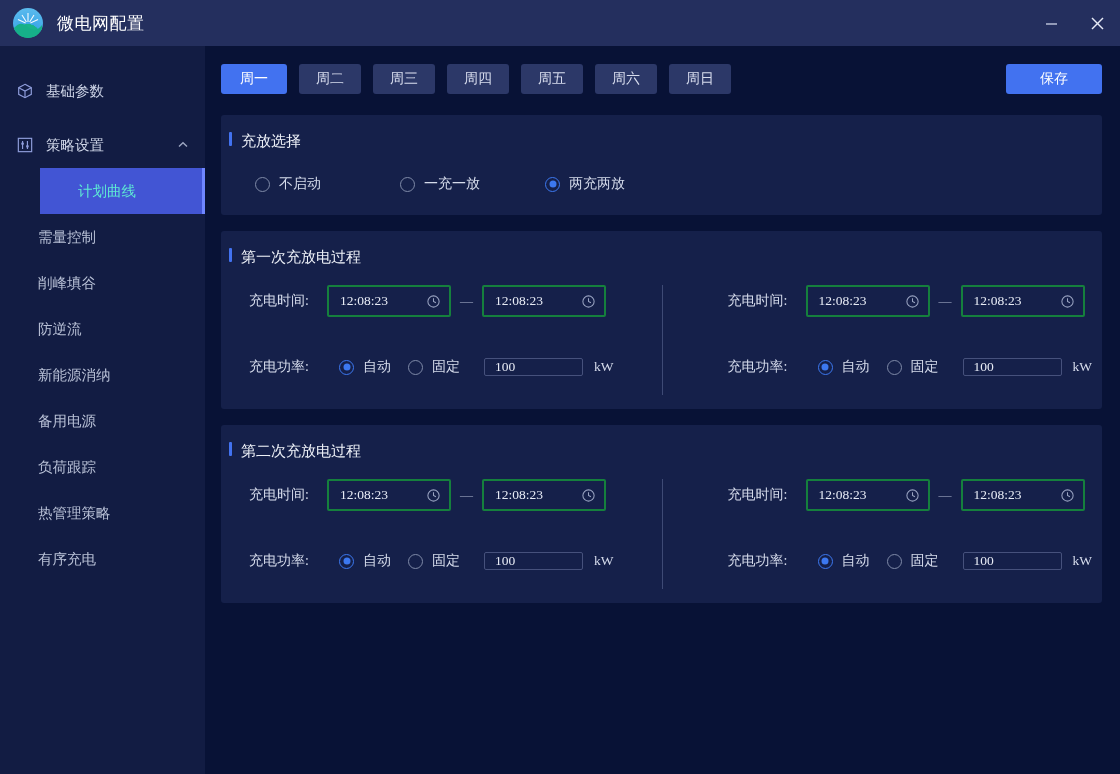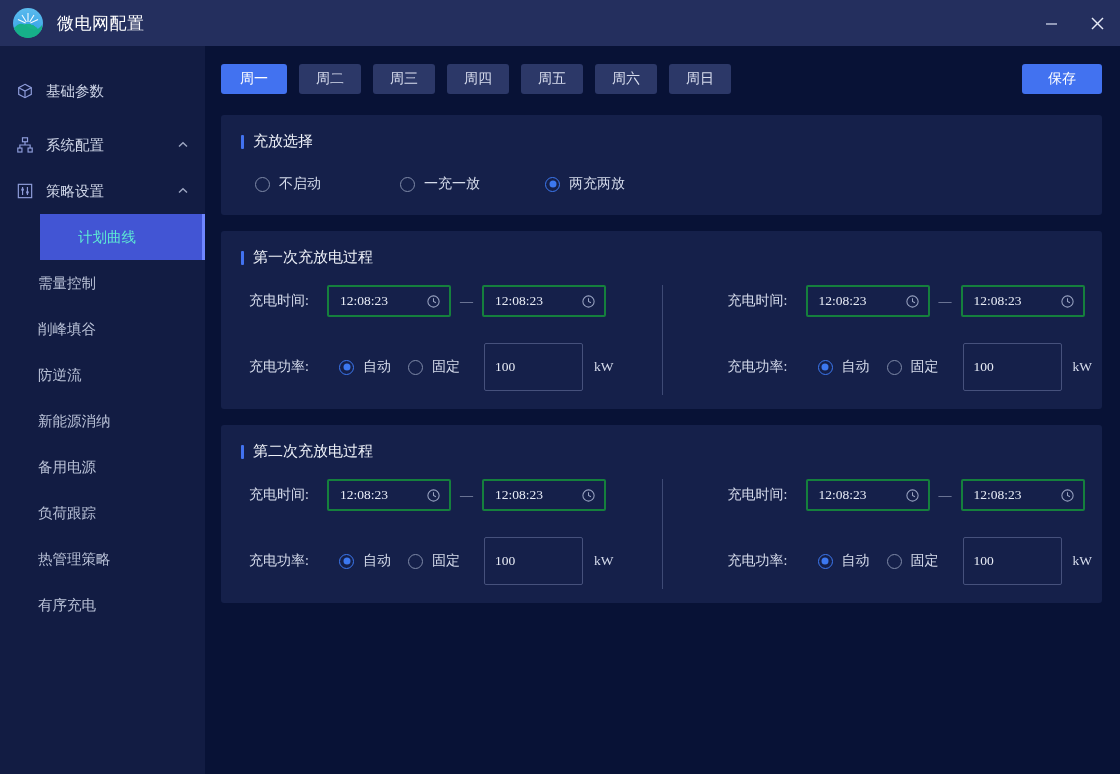--- a/index.html
+++ b/index.html
@@ -80,7 +80,7 @@
   .day-tab.active { background: #4272f0; color: #ffffff; min-width: 66px; }
   .spacer { flex: 1; }
   .save-btn {
-    height: 30px; padding: 0 26px; background: #4272f0; color: #fff;
+    height: 30px; padding: 0 34px; background: #4272f0; color: #fff;
     font-size: 14px; border: none; border-radius: 3px;
     display: flex; align-items: center; justify-content: center; font-family: inherit;
   }

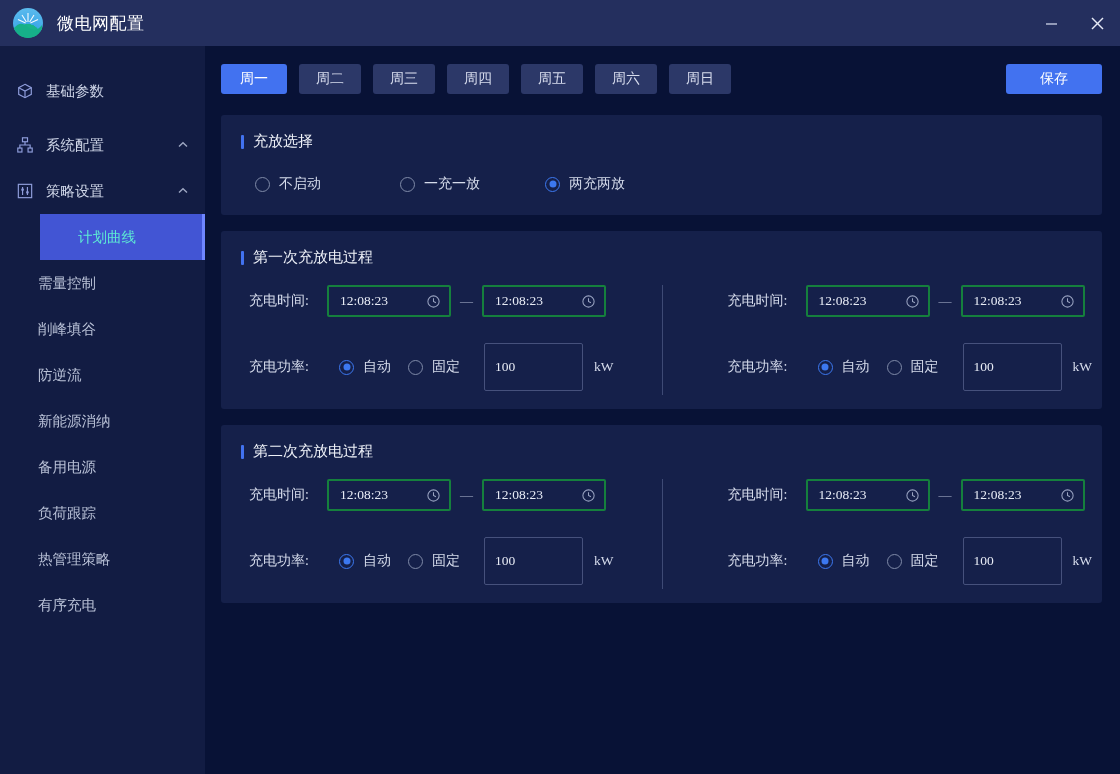--- a/index.html
+++ b/index.html
@@ -198,22 +198,6 @@
 
       <div class="nav-gap"></div>
 
-      <div class="nav-group">
-        <span class="ico">
-          <svg width="18" height="18" viewBox="0 0 20 20" fill="none" stroke="#8f9ddb" stroke-width="1.3">
-            <rect x="7.2" y="2" width="5.6" height="4.4"></rect>
-            <rect x="2" y="13.4" width="4.6" height="4.4"></rect>
-            <rect x="13.4" y="13.4" width="4.6" height="4.4"></rect>
-            <path d="M10 6.4 L10 10 M4.3 13.4 L4.3 10 L15.7 10 L15.7 13.4"></path>
-          </svg>
-        </span>
-        <span class="lbl">系统配置</span>
-        <span class="chev">
-          <svg width="12" height="12" viewBox="0 0 12 12" fill="none" stroke="#b6bfd8" stroke-width="1.4">
-              <path d="M2 7.6 L6 3.8 L10 7.6"></path>
-            </svg>
-        </span>
-      </div>
 
       <div class="nav-group">
         <span class="ico">

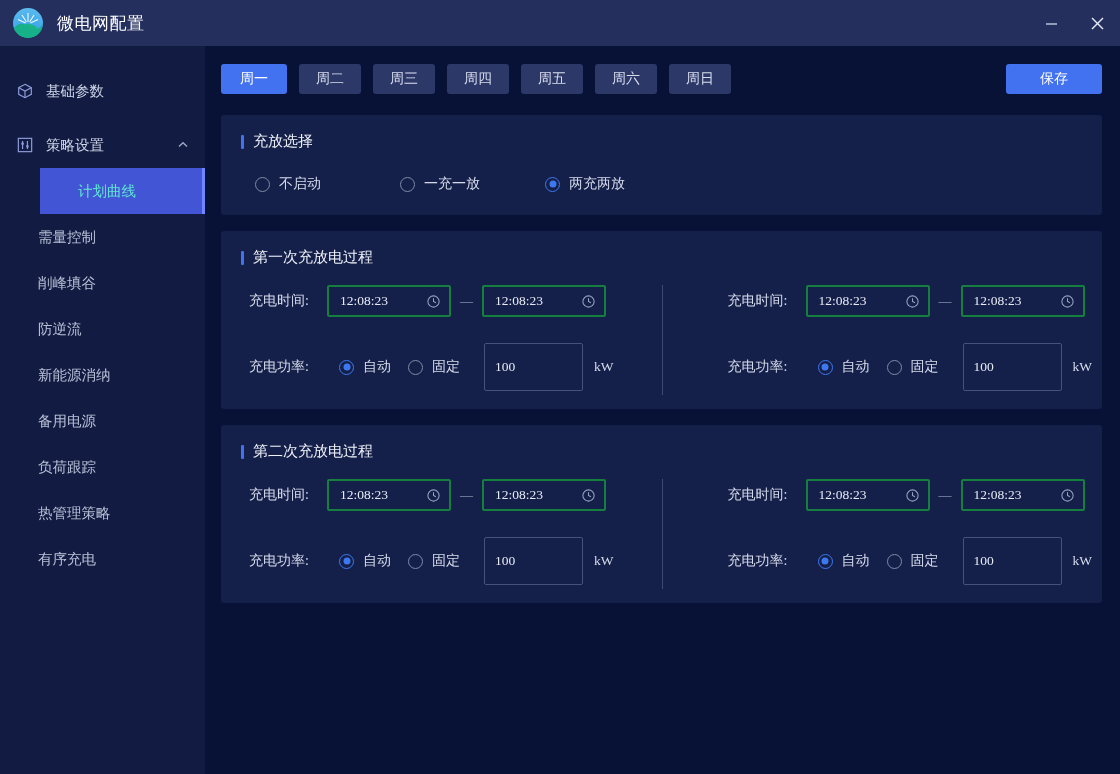--- a/index.html
+++ b/index.html
@@ -91,7 +91,7 @@
     padding: 17px 0 0 0;
   }
   .card-title {
-    display: flex; align-items: center; padding-left: 20px;
+    display: flex; align-items: flex-start; padding-left: 8px;
     color: #eef1f8; font-size: 15px; margin-bottom: 6px;
   }
   .card-title .bar {

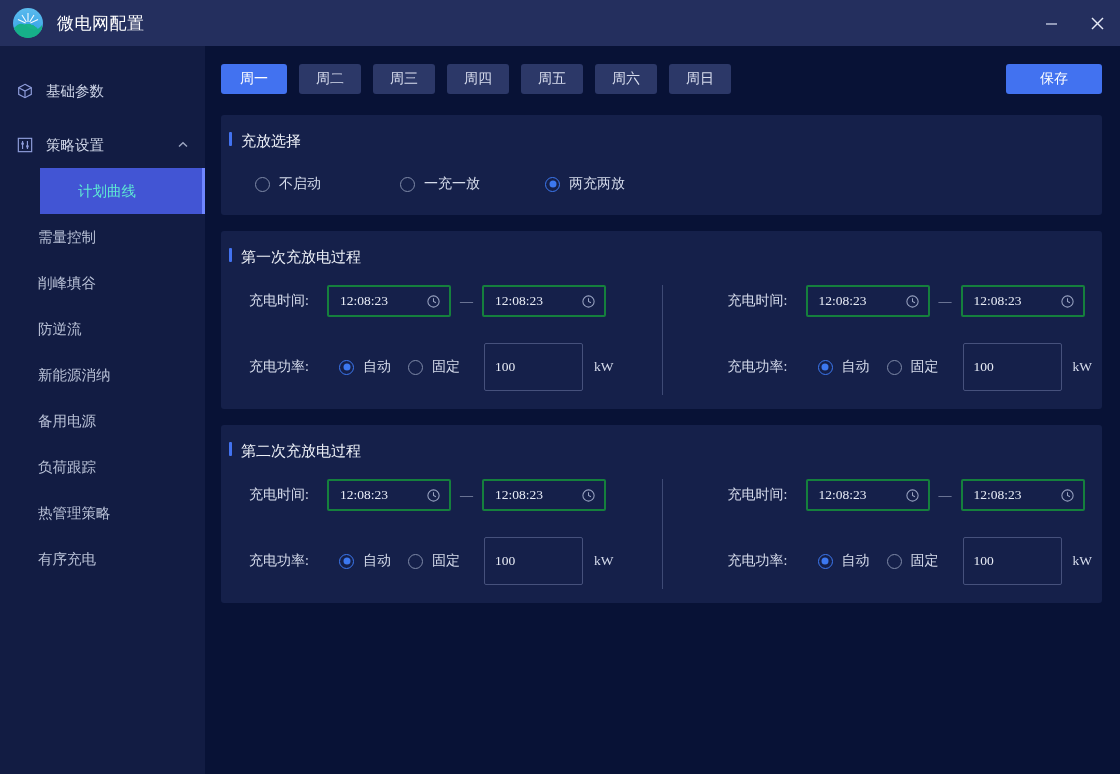--- a/index.html
+++ b/index.html
@@ -141,7 +141,7 @@
   .pw-radio { margin-left: 12px; }
   .pw-radio2 { margin-left: 17px; }
   .num-input {
-    width: 99px; height: 48px; border: 1px solid #46517c; border-radius: 2px;
+    width: 99px; height: 18px; border: 1px solid #46517c; border-radius: 2px;
     background: transparent; color: #e7ebf5; font-size: 13.5px;
     padding: 0 10px; margin-left: 24px; font-family: inherit;
     display: flex; align-items: center;

